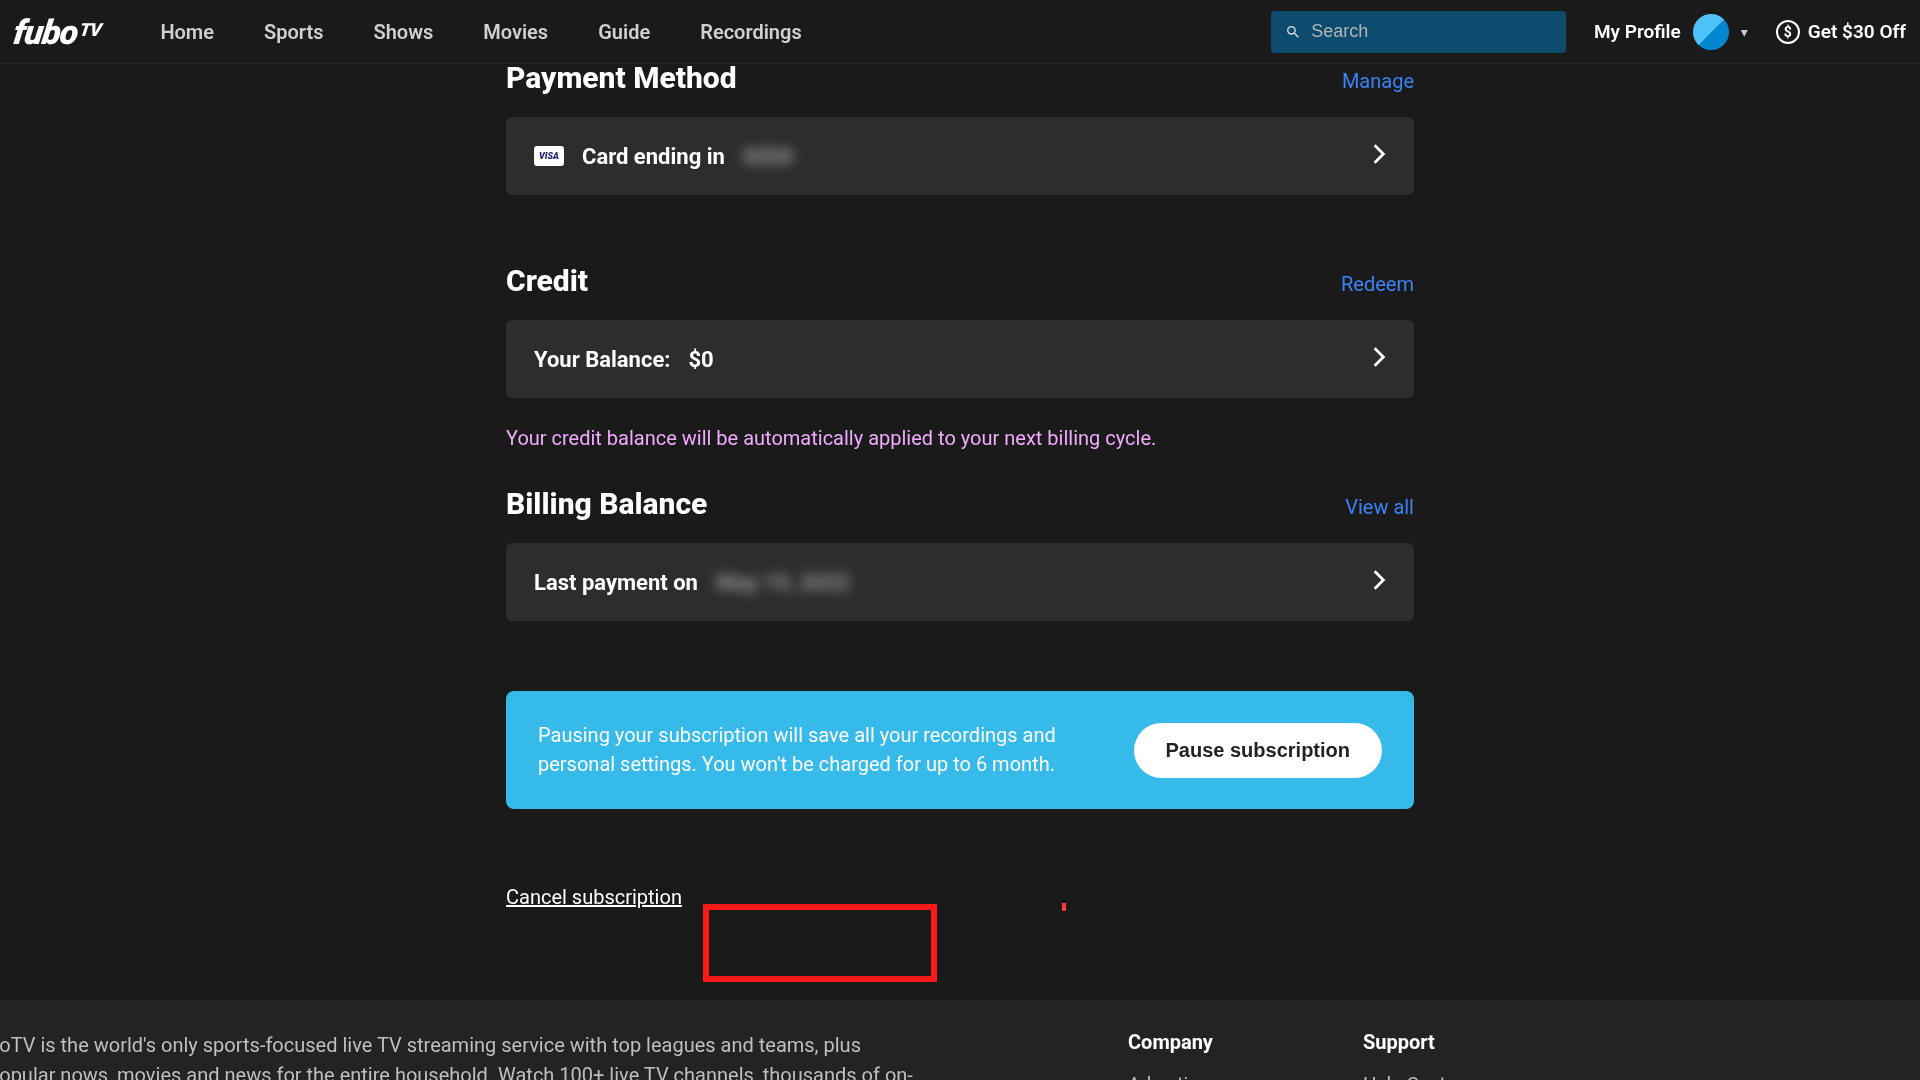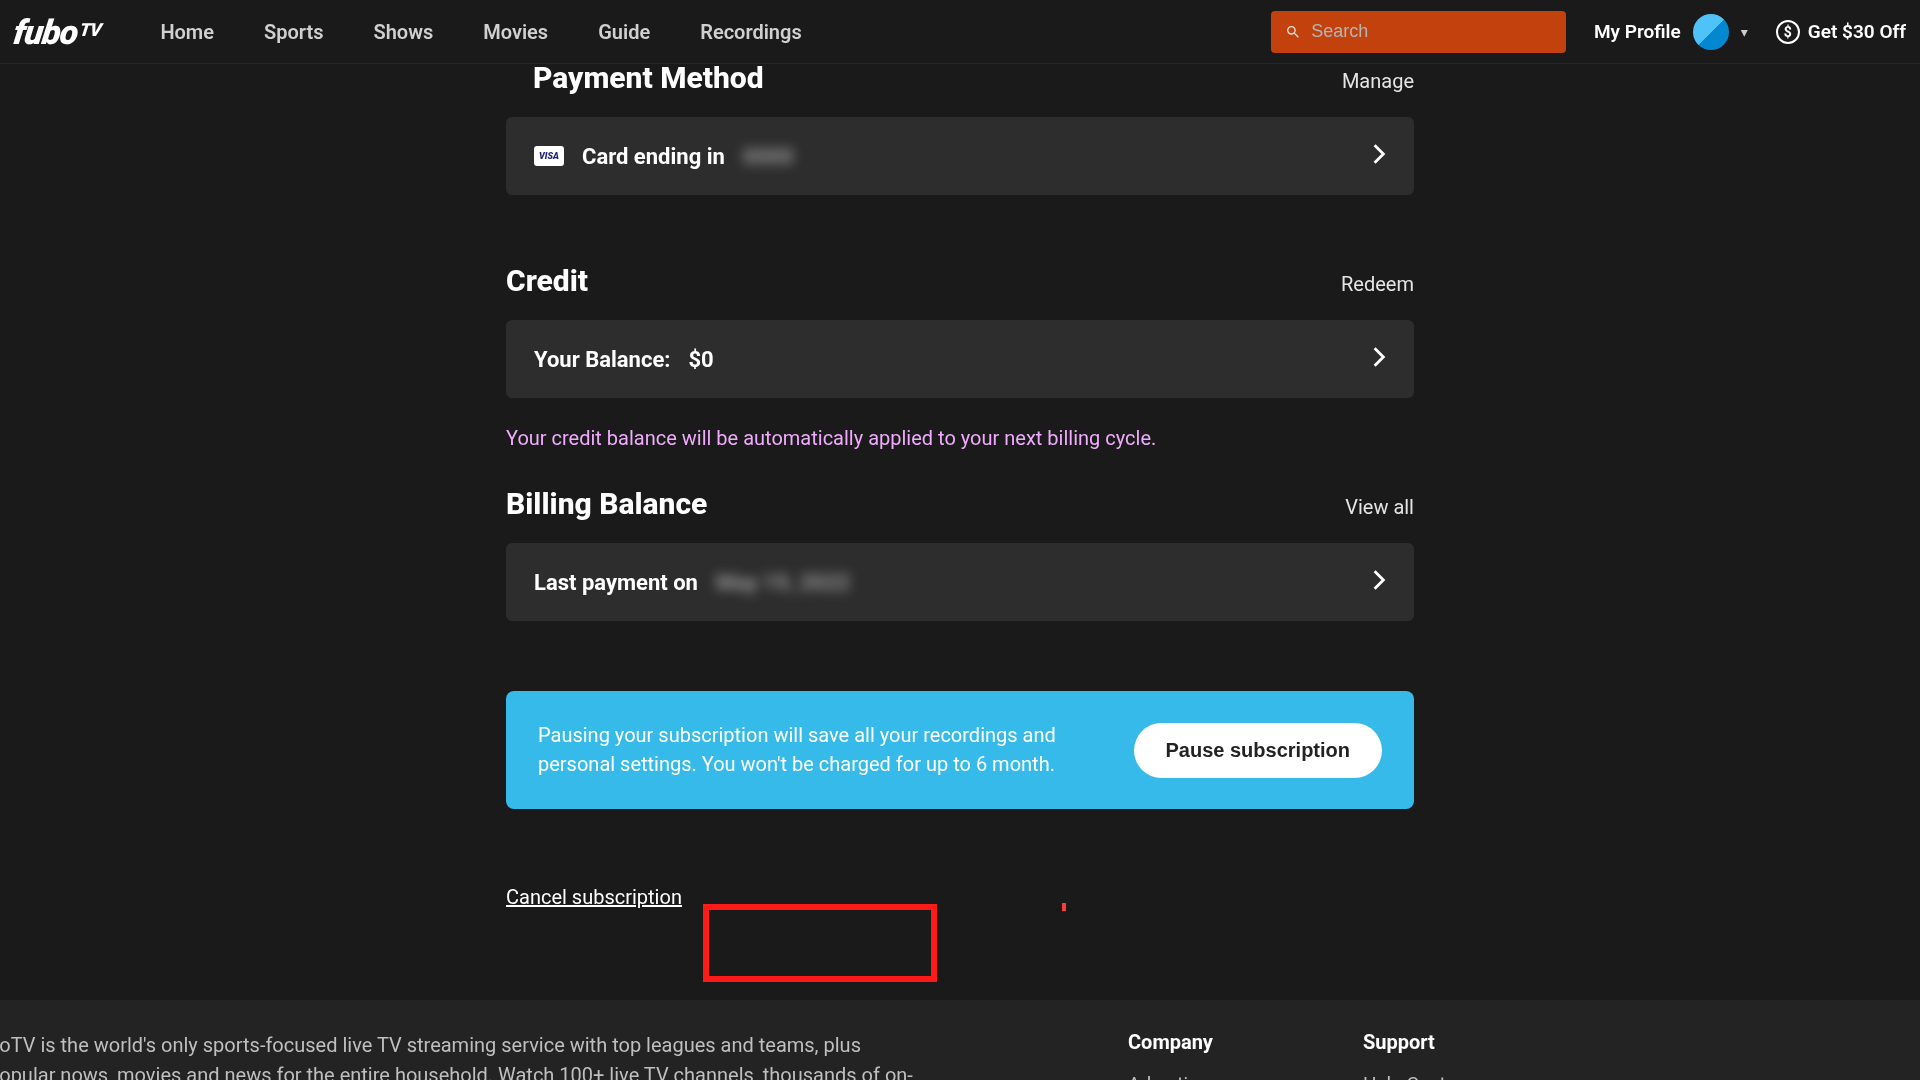--- a/index.html
+++ b/index.html
@@ -50,7 +50,7 @@
   .search-box {
     display: flex;
     align-items: center;
-    background: #c2410c;
+    background: #0c4a6e;
     border-radius: 4px;
     padding: 8px 14px;
     width: 295px;

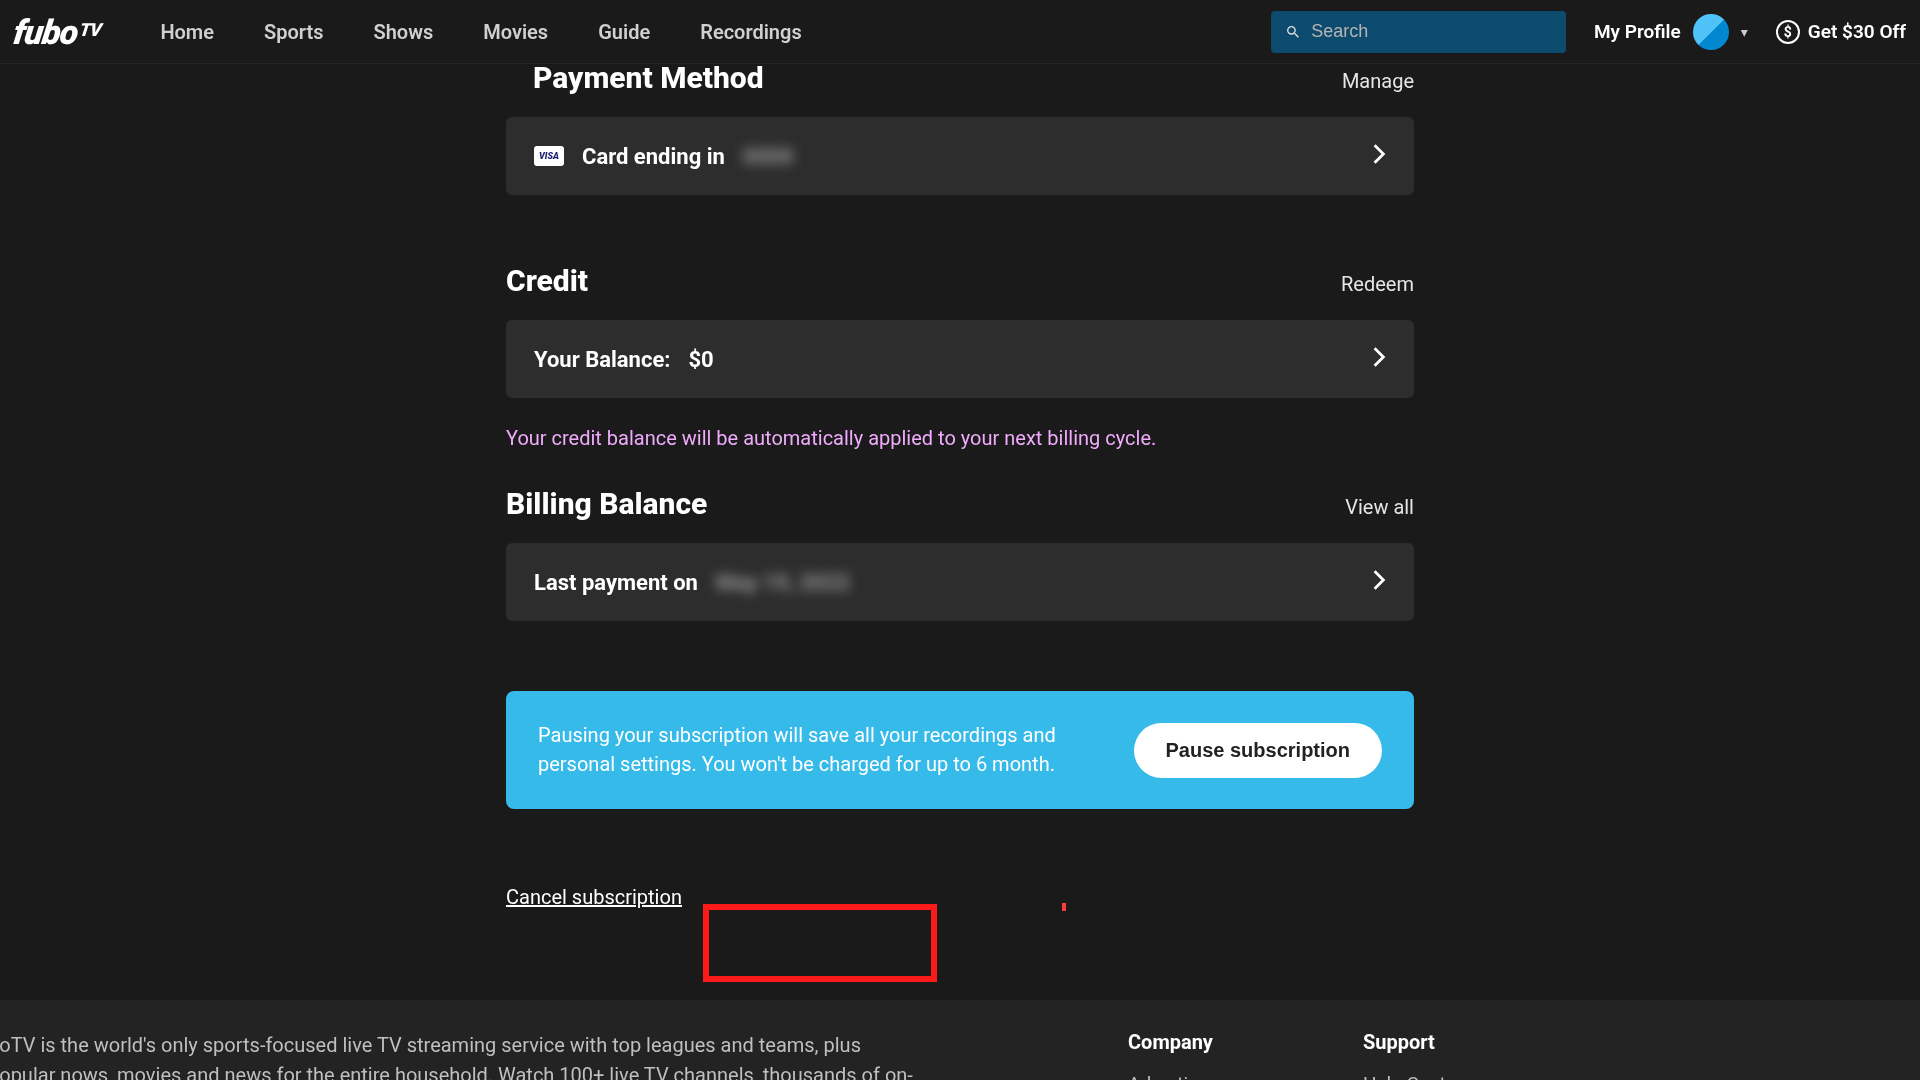--- a/index.html
+++ b/index.html
@@ -97,7 +97,7 @@
     font-weight: 800;
     color: #fff;
   }
-  .section-title.partial { margin-top: -6px; margin-left: 27px; }
+  .section-title.partial { margin-top: -6px; }
   .section-link {
     color: #e5e5e5;
     font-size: 20px;

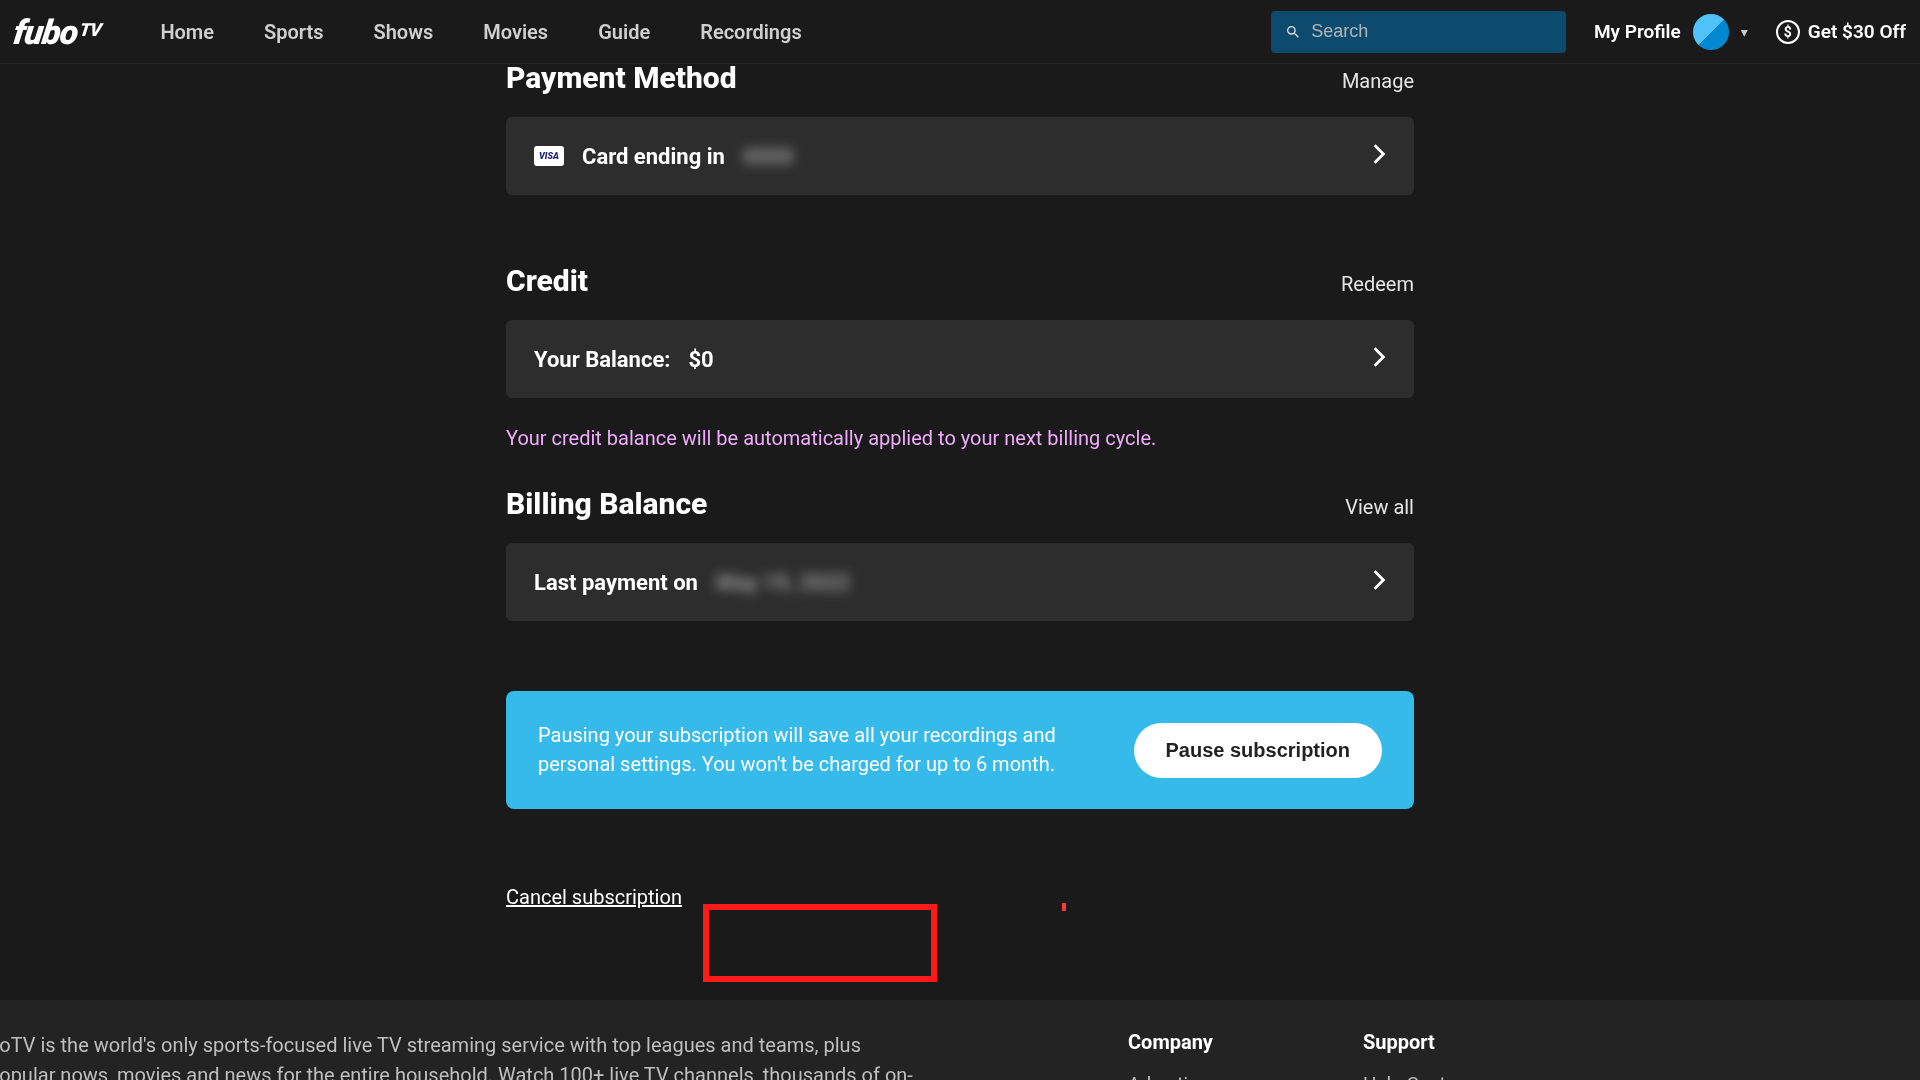--- a/index.html
+++ b/index.html
@@ -99,7 +99,7 @@
   }
   .section-title.partial { margin-top: -6px; }
   .section-link {
-    color: #e5e5e5;
+    color: #3b82f6;
     font-size: 20px;
     cursor: pointer;
   }

